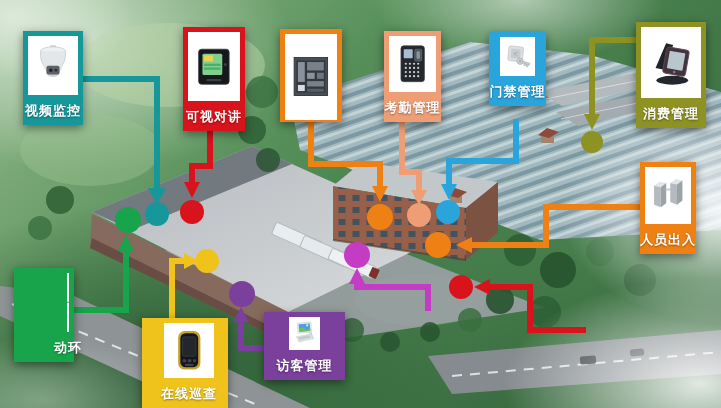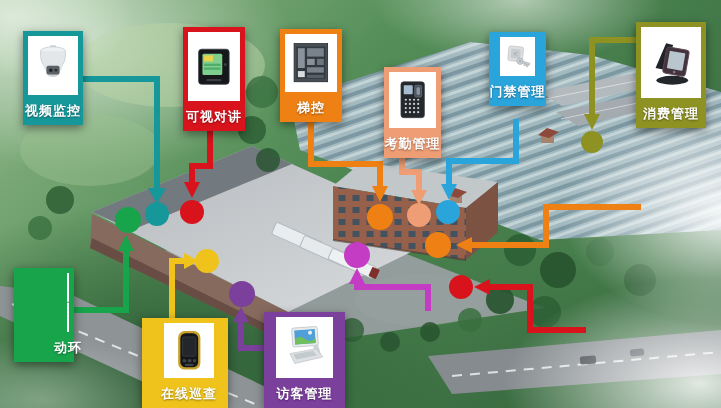--- a/index.html
+++ b/index.html
@@ -269,7 +269,6 @@
         <rect x="25" y="46" width="22" height="4" fill="#565e66"></rect>
       </svg>
     </div>
-    <div class="node-label">梯控</div>
   </div>
 
   <div class="node n-attendance">

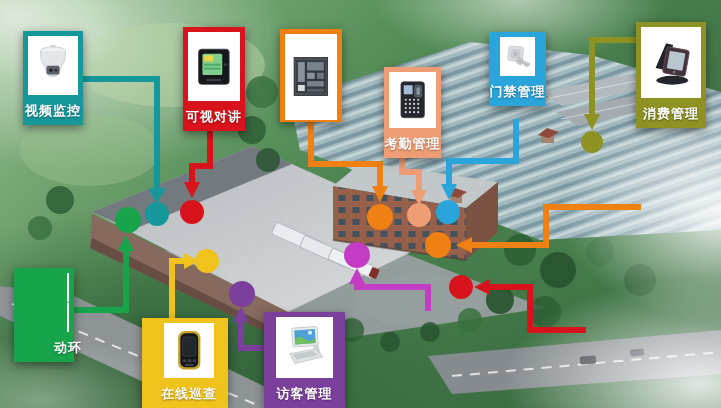--- a/index.html
+++ b/index.html
@@ -42,7 +42,7 @@
   .n-video     { left:23px;  top:31px;  width:60px; height:94px;  --c:#16989B; }
   .n-intercom  { left:183px; top:27px;  width:62px; height:104px;  --c:#D8131C; }
   .n-elevator  { left:280px; top:29px;  width:62px; height:93px;  --c:#EF8013; }
-  .n-attendance{ left:384px; top:31px;  width:57px; height:91px;margin-top:36px;  --c:#EF9D74; }
+  .n-attendance{ left:384px; top:31px;  width:57px; height:91px;  --c:#EF9D74; }
   .n-access    { left:489px; top:32px;  width:57px; height:74px;  --c:#2AA5DC; }
   .n-consume   { left:636px; top:22px;  width:70px; height:106px; --c:#8E9223; }
   .n-personnel { left:640px; top:162px; width:56px; height:92px;  --c:#EF8013; }

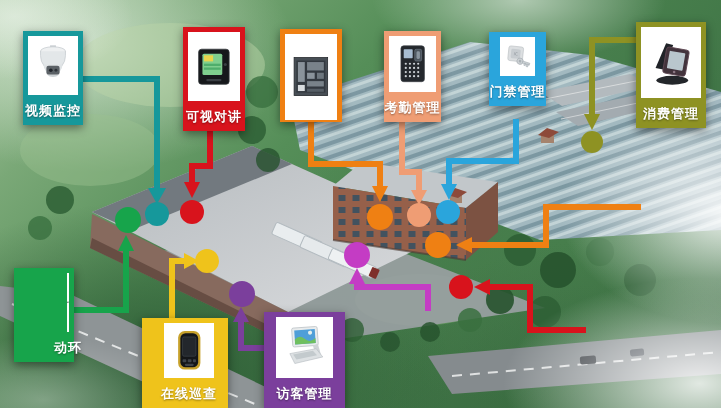--- a/index.html
+++ b/index.html
@@ -336,6 +336,20 @@
     <div class="node-label">消费管理</div>
   </div>
 
+  <div class="node n-personnel">
+    <div class="node-img">
+      <svg viewBox="0 0 60 60">
+        <polygon points="9,16 17,10 27,12 19,18" fill="#e3e6e8"></polygon>
+        <polygon points="9,16 19,18 19,48 9,44" fill="#b4babf"></polygon>
+        <polygon points="19,18 27,12 27,42 19,48" fill="#9ba2a8"></polygon>
+        <rect x="26" y="20" width="10" height="3" fill="#c9ced2"></rect>
+        <polygon points="33,12 41,6 51,8 43,14" fill="#e3e6e8"></polygon>
+        <polygon points="33,12 43,14 43,44 33,40" fill="#b4babf"></polygon>
+        <polygon points="43,14 51,8 51,38 43,44" fill="#9ba2a8"></polygon>
+      </svg>
+    </div>
+    <div class="node-label">人员出入</div>
+  </div>
 
 
 

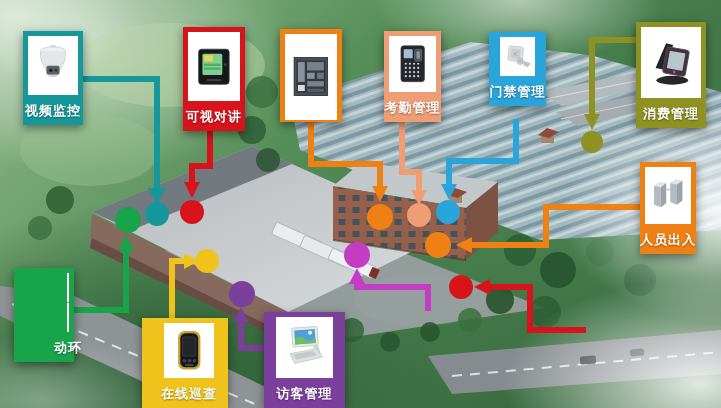--- a/index.html
+++ b/index.html
@@ -48,7 +48,7 @@
   .n-personnel { left:640px; top:162px; width:56px; height:92px;  --c:#EF8013; }
   .n-alarm     { left:586px; top:283px; width:61px; height:106px; --c:#D8131C; }
   .n-parking   { left:393px; top:310px; width:63px; height:98px;  --c:#C43CC4; }
-  .n-visitor   { left:264px; top:312px; width:81px; height:96px;  --c:#7B3F9C; }
+  .n-visitor   { left:264px; top:312px; width:81px; height:68px;  --c:#7B3F9C; }
   .n-patrol    { left:142px; top:318px; width:86px; height:90px;padding-left:8px;  --c:#EFC31B; }
   .n-env       { left:14px;  top:268px; width:60px; height:94px;padding-left:48px;  --c:#17A44B; }
 </style>

